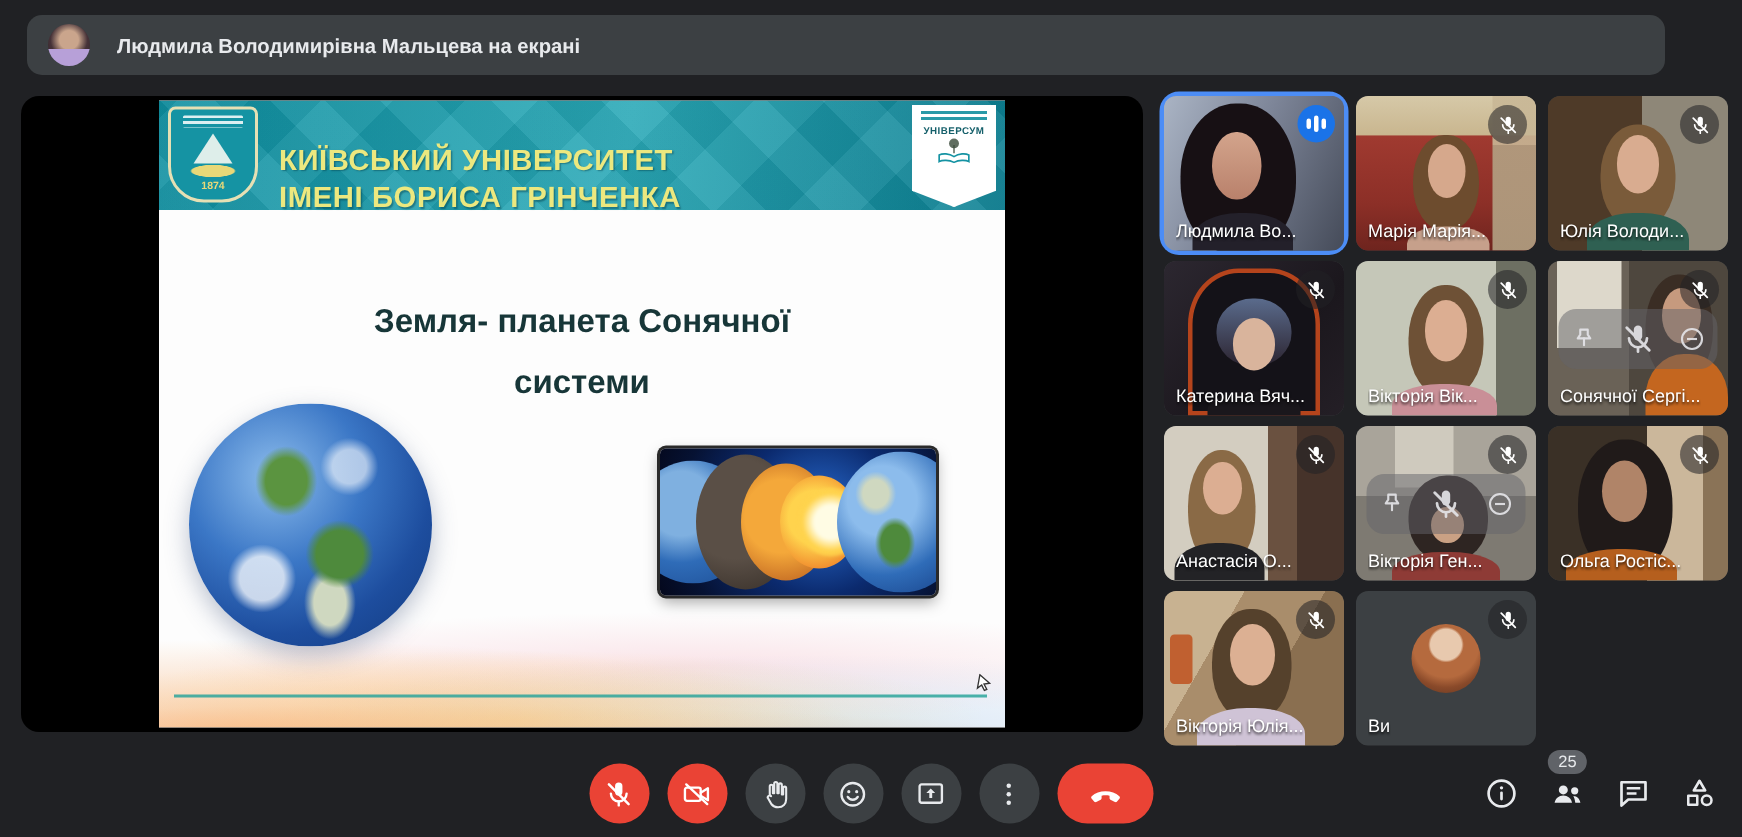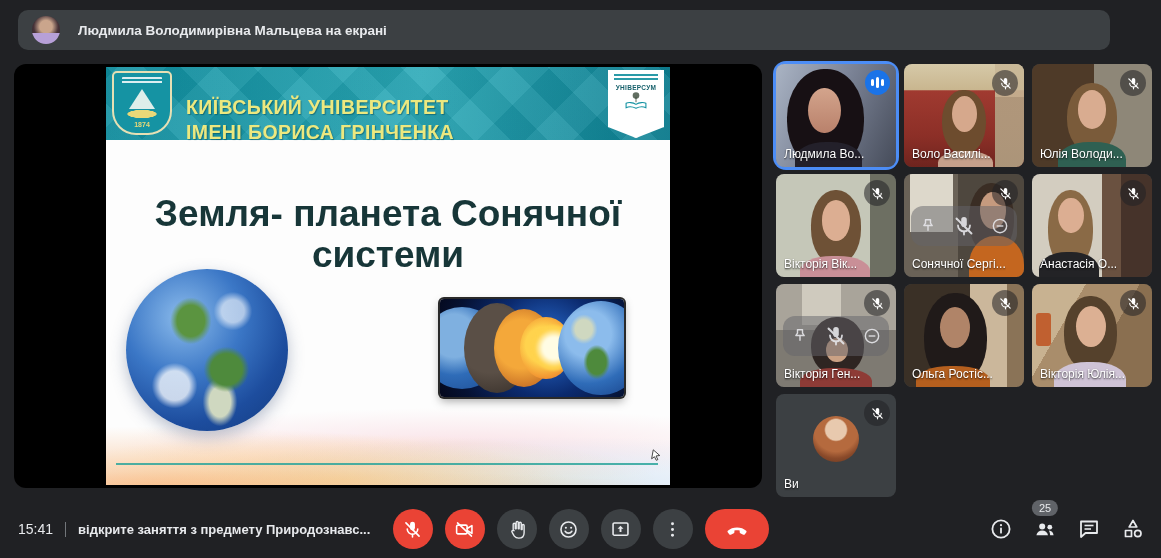--- a/index.html
+++ b/index.html
@@ -358,7 +358,7 @@
             <use href="#i-mic-off"></use>
           </svg>
         </div>
-      <span class="tname">Воло Василі...</span>
+      <span class="tname">Марія Марія...</span>
     </div>
 
     <div class="tile">

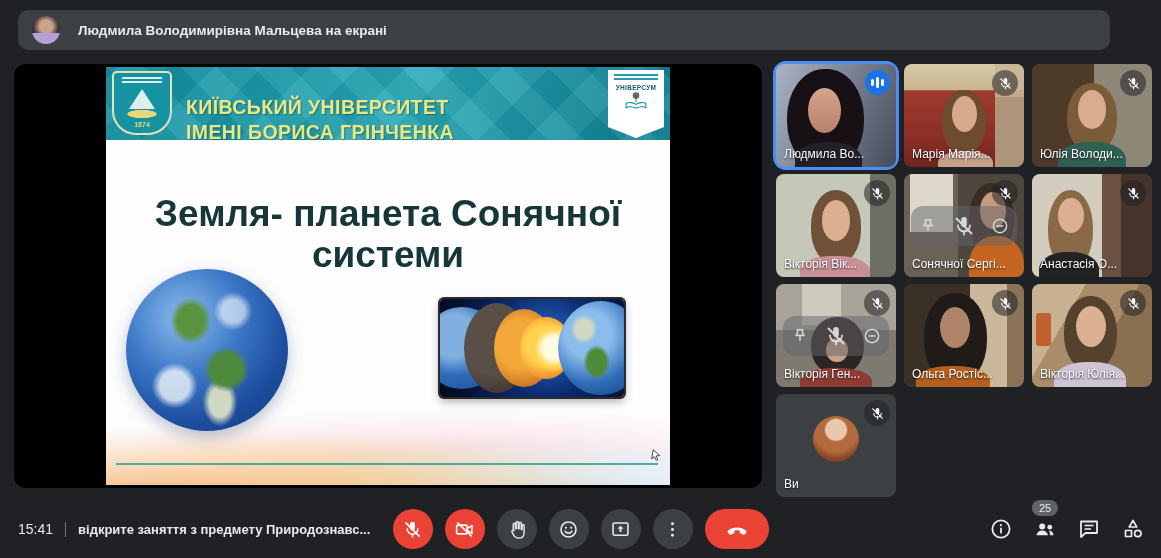--- a/index.html
+++ b/index.html
@@ -49,7 +49,7 @@
   .ubadge svg{display:block;margin:0 auto;}
 
   .stitle{position:absolute;left:0;top:126px;width:100%;text-align:center;
-     font-size:37px;line-height:41px;font-weight:700;color:#173638;}
+     font-size:22px;line-height:41px;font-weight:700;color:#173638;}
 
   .waves{position:absolute;left:0;bottom:0;width:100%;height:135px;
      background:

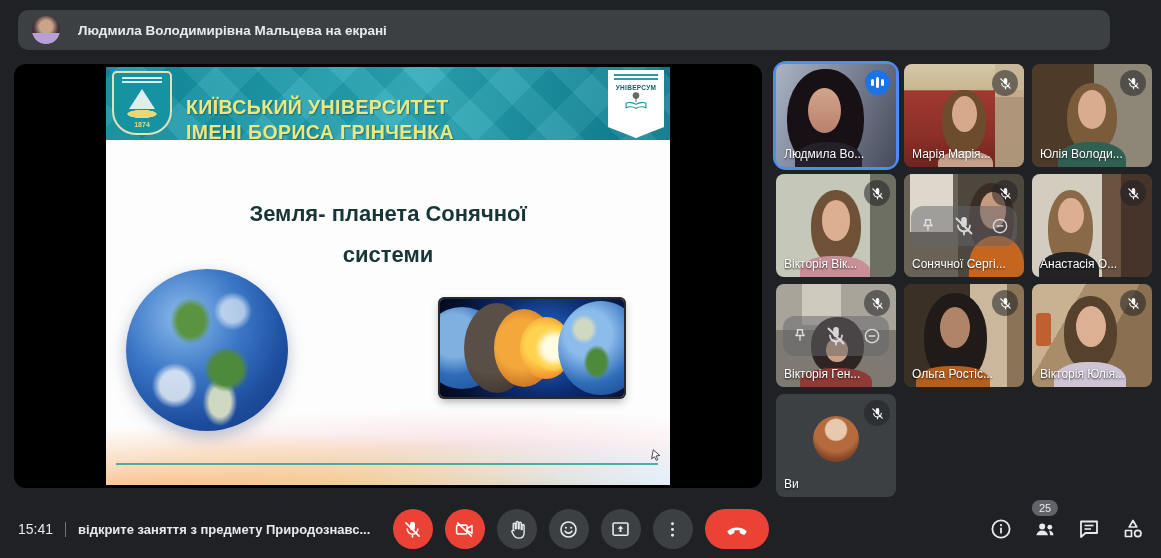--- a/index.html
+++ b/index.html
@@ -375,6 +375,20 @@
       <span class="tname">Юлія Володи...</span>
     </div>
 
+    <div class="tile">
+      <div class="vid v4">
+          <i class="x1"></i>
+          <i class="hair"></i>
+          <i class="face"></i>
+          <i class="body"></i>
+        </div>
+      <div class="mutebadge">
+          <svg width="15" height="15" viewBox="0 0 24 24">
+            <use href="#i-mic-off"></use>
+          </svg>
+        </div>
+      <span class="tname">Катерина Вяч...</span>
+    </div>
 
     <div class="tile">
       <div class="vid v5">

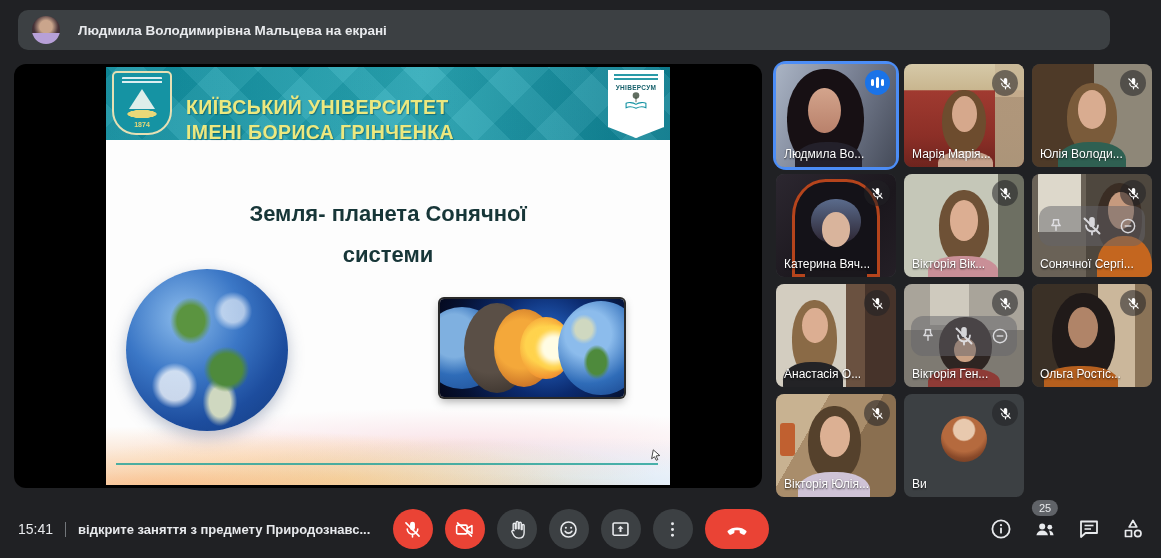--- a/index.html
+++ b/index.html
@@ -525,11 +525,6 @@
   </div>
 
   <div class="bottombar">
-    <div class="bb-left">
-      <span class="bb-time">15:41</span>
-      <span class="bb-div"></span>
-      <span class="bb-title">відкрите заняття з предмету Природознавс...</span>
-    </div>
 
     <div class="bb-center">
       <button class="cbtn red">

